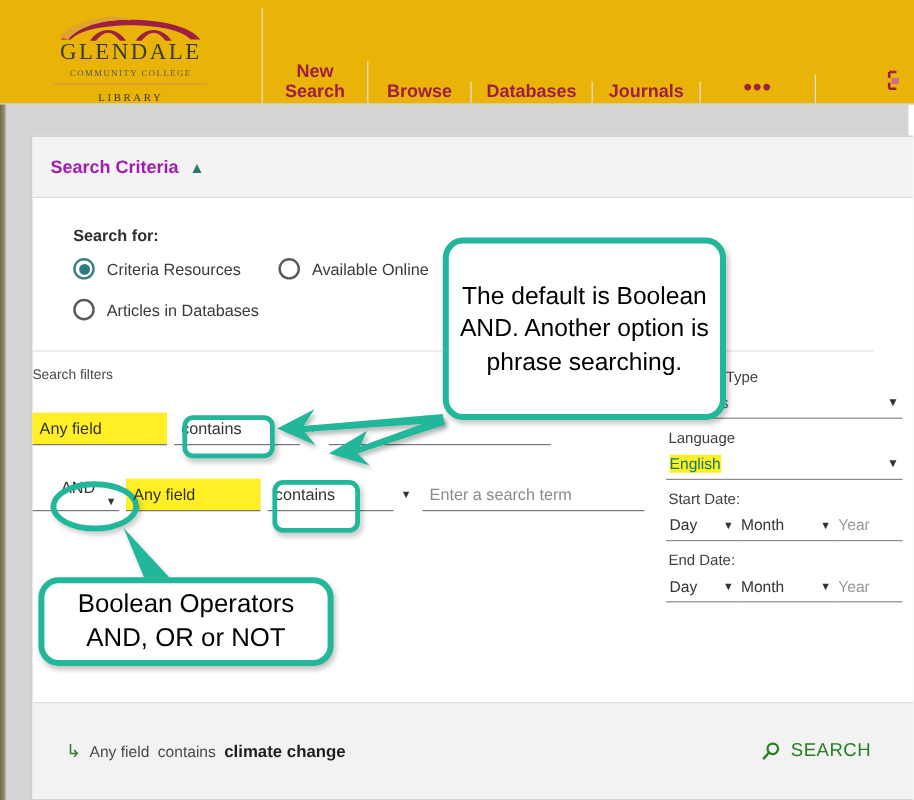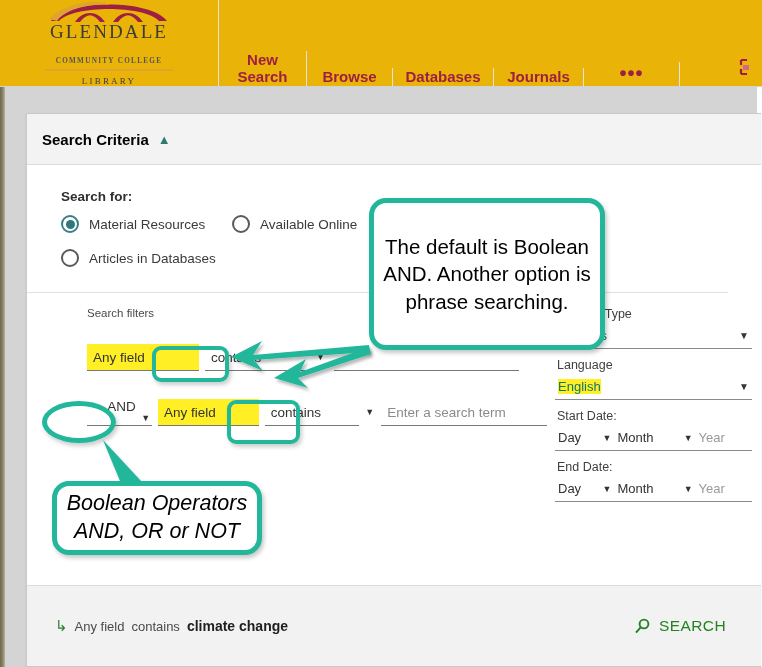--- a/index.html
+++ b/index.html
@@ -38,8 +38,7 @@
   .logo-sub {
     font-family:"Liberation Serif", serif;
     font-size:7.2px; letter-spacing:1.3px; color:#555; line-height:1;
-    margin-top:17px;
-    font-weight:bold;
+    margin-top:5px;
   }
   .logo-rule { height:2px; background:#e0a32e; margin:4px 0 0 0; }
   .logo-lib {

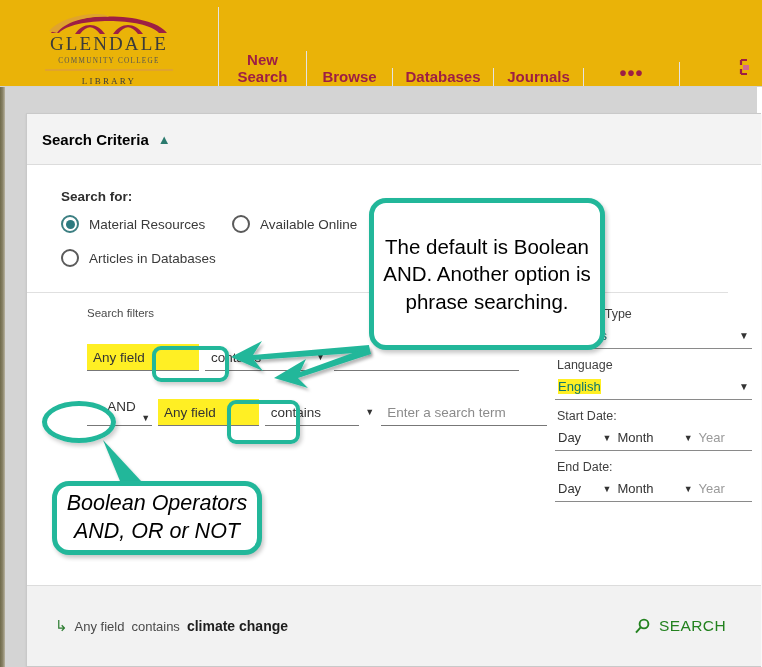--- a/index.html
+++ b/index.html
@@ -81,7 +81,7 @@
     height:51px; background:#f3f3f3; border-bottom:1px solid #dcdcdc;
     display:flex; align-items:center; padding-left:15px;
   }
-  .card-head-title { font-size:15px; font-weight:bold; color:#000000; }
+  .card-head-title { font-size:15px; font-weight:bold; color:#a21caf; }
   .chev-up { margin-left:9px; color:#2b7a6e; font-size:13px; line-height:1; }
 
   .section-pad { padding:24px 0 0 34px; }

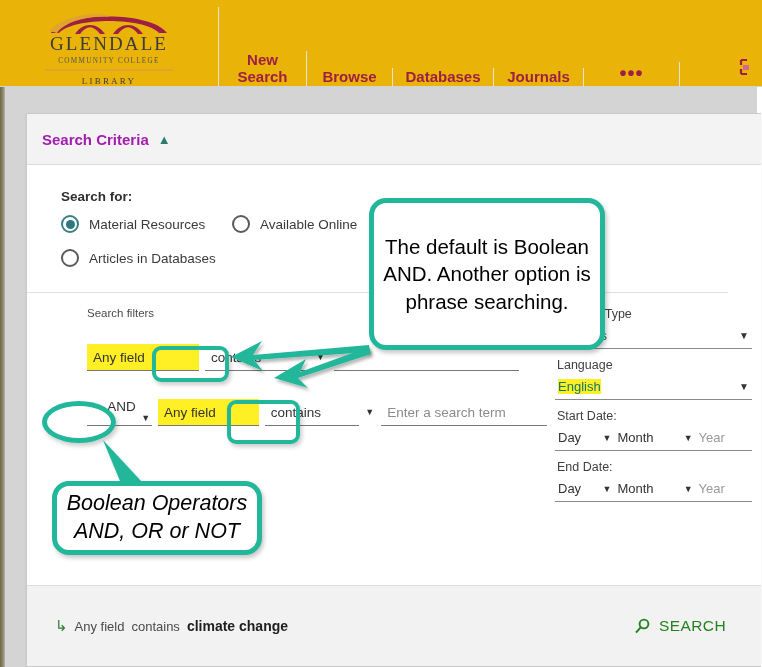--- a/index.html
+++ b/index.html
@@ -236,7 +236,7 @@
         <span class="radio-dot">
             <i></i>
           </span>
-        <span class="radio-label">Material Resources</span>
+        <span class="radio-label">Criteria Resources</span>
       </label>
       <label class="radio-opt r-col2">
         <span class="radio-dot off"></span>

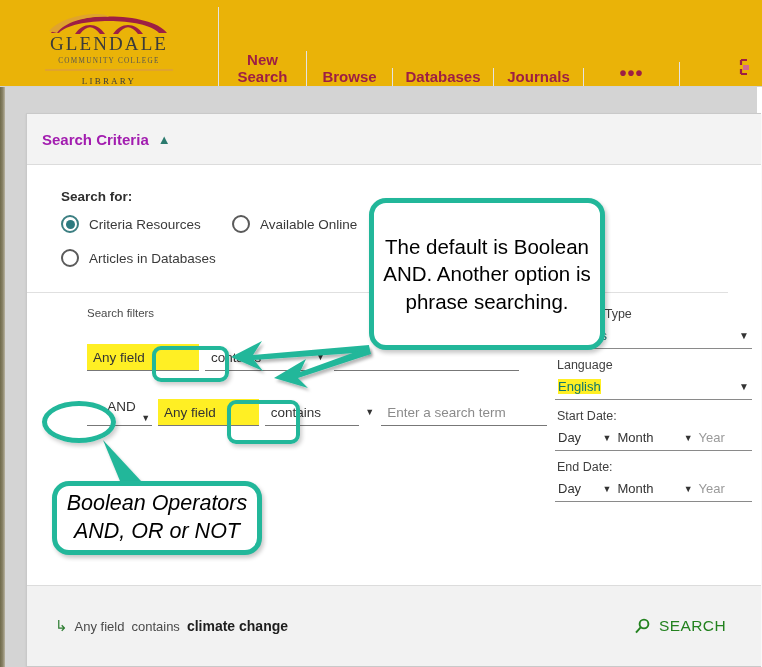--- a/index.html
+++ b/index.html
@@ -105,7 +105,7 @@
 
   
   .filters-wrap { display:flex; padding:14px 0 0 0; }
-  .filters-left { width:520px; padding-left:60px; }
+  .filters-left { width:520px; }
   .filters-title { font-size:11.5px; color:#4a4a4a; margin-bottom:13px; }
 
   .frow { display:flex; align-items:flex-end; height:39px; }

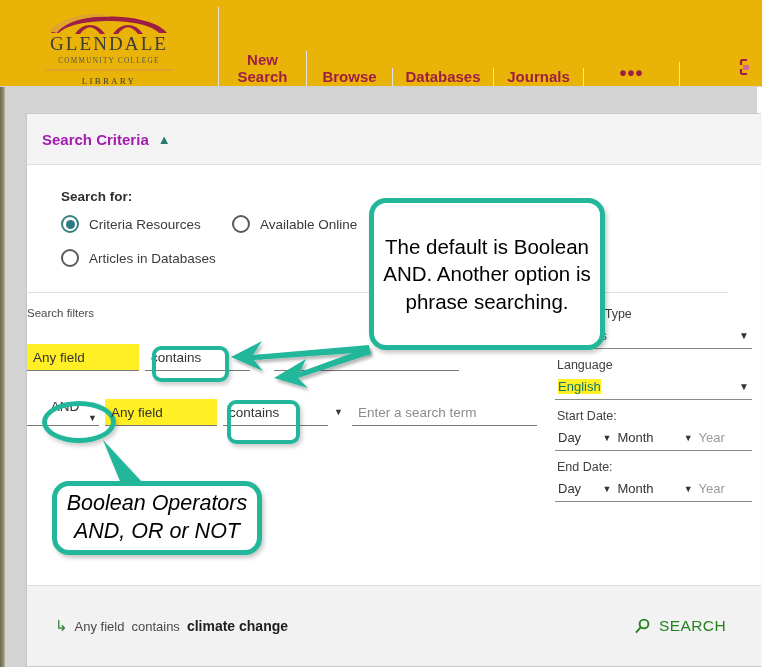--- a/index.html
+++ b/index.html
@@ -173,7 +173,7 @@
     box-shadow:2px 3px 4px rgba(0,0,0,.22);
   }
   #callout-default { left:369px; top:198px; width:236px; height:152px; font-size:20.5px; line-height:1.32; }
-  #callout-boolean { left:52px; top:481px; width:210px; height:74px; font-size:21.5px; line-height:1.28;font-style:italic; }
+  #callout-boolean { left:32px; top:481px; width:246px; height:74px; font-size:21.5px; line-height:1.28; }
   .ring {
     position:absolute; border:5px solid #22b79a; border-radius:50%;
     box-shadow:2px 3px 4px rgba(0,0,0,.2);

